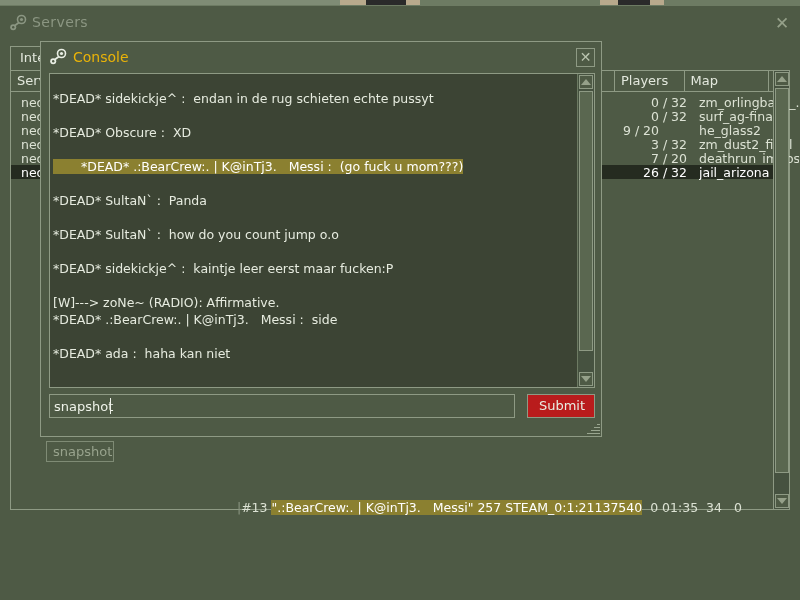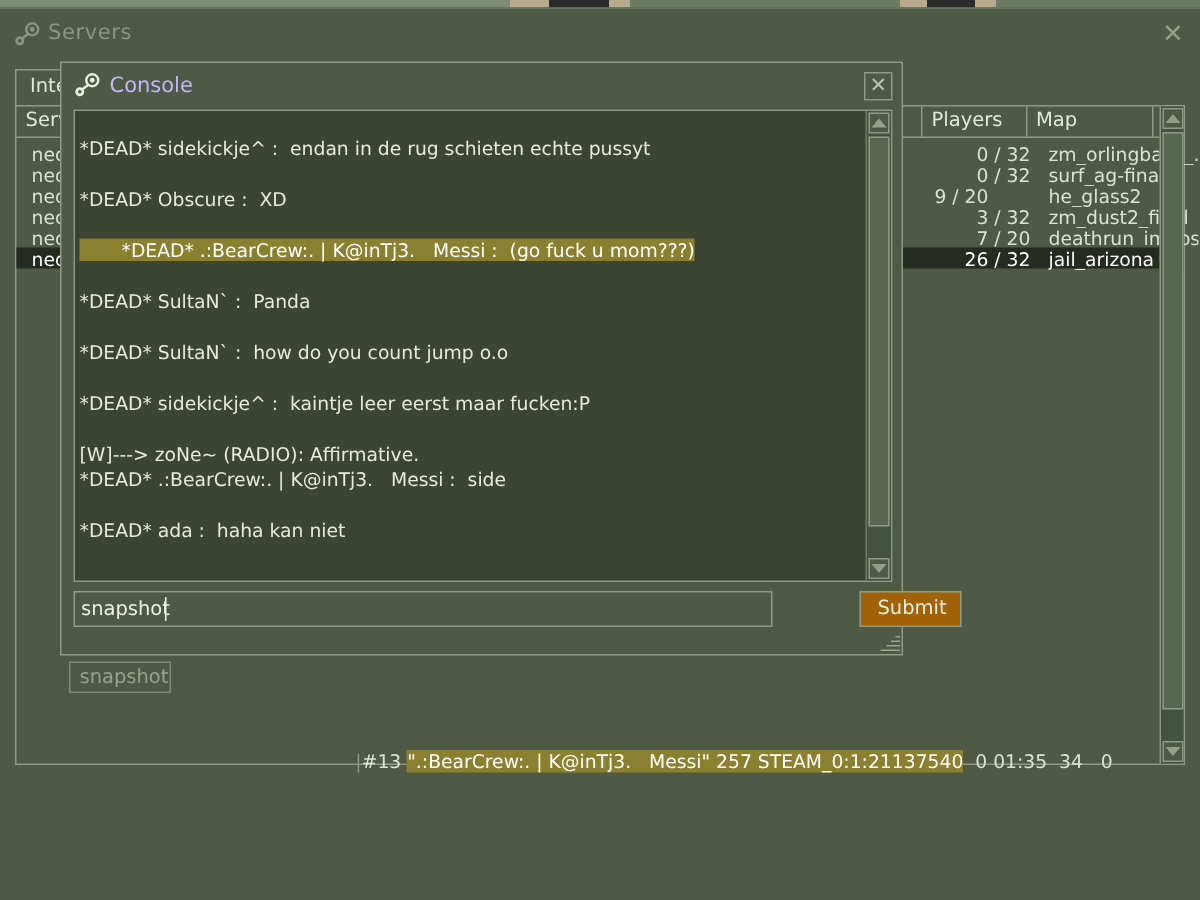--- a/index.html
+++ b/index.html
@@ -143,7 +143,7 @@
   #console-titlebar { position: absolute; left: 0; top: 0; width: 100%; height: 30px; }
   #console-title {
     position: absolute; left: 32px; top: 7px;
-    font-size: 14px; color: #c4b5fd;
+    font-size: 14px; color: #eab308;
   }
   #console-close {
     position: absolute; right: 6px; top: 6px; width: 19px; height: 19px;

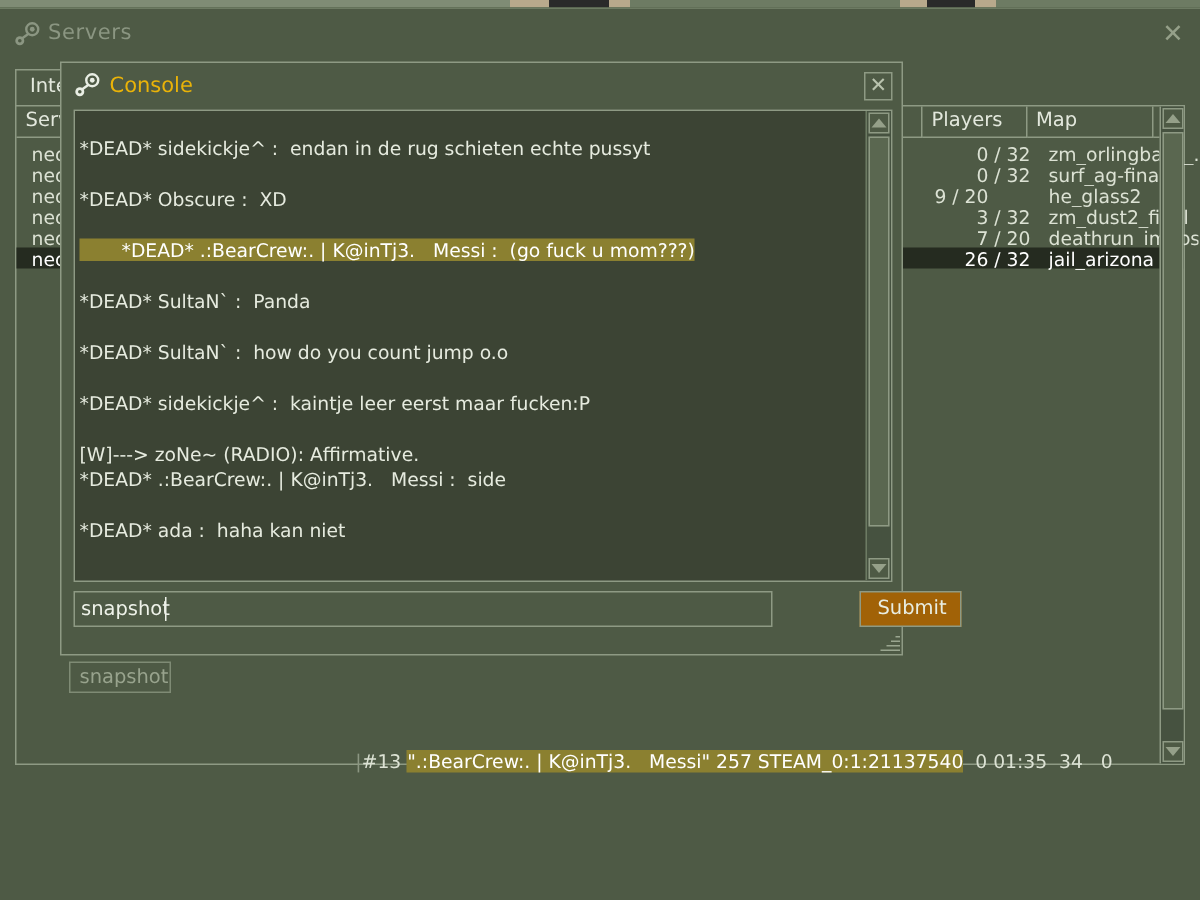--- a/index.html
+++ b/index.html
@@ -116,12 +116,11 @@
     border: 1px solid #8e9a84;
   }
   .btn {
-    background: #a16207; border: 1px solid #8e9a84;
+    background: #b91c1c; border: 1px solid #8e9a84;
     color: #e8ede2; font-size: 13px;
     padding: 3px 6px 4px 8px;
     cursor: pointer; white-space: nowrap;
     font-family: "DejaVu Sans", sans-serif;
-    margin-left: 46px;
   }
   #change-filters { position: absolute; left: 9px; top: 8px; width: 120px; }
   #filter-desc {

